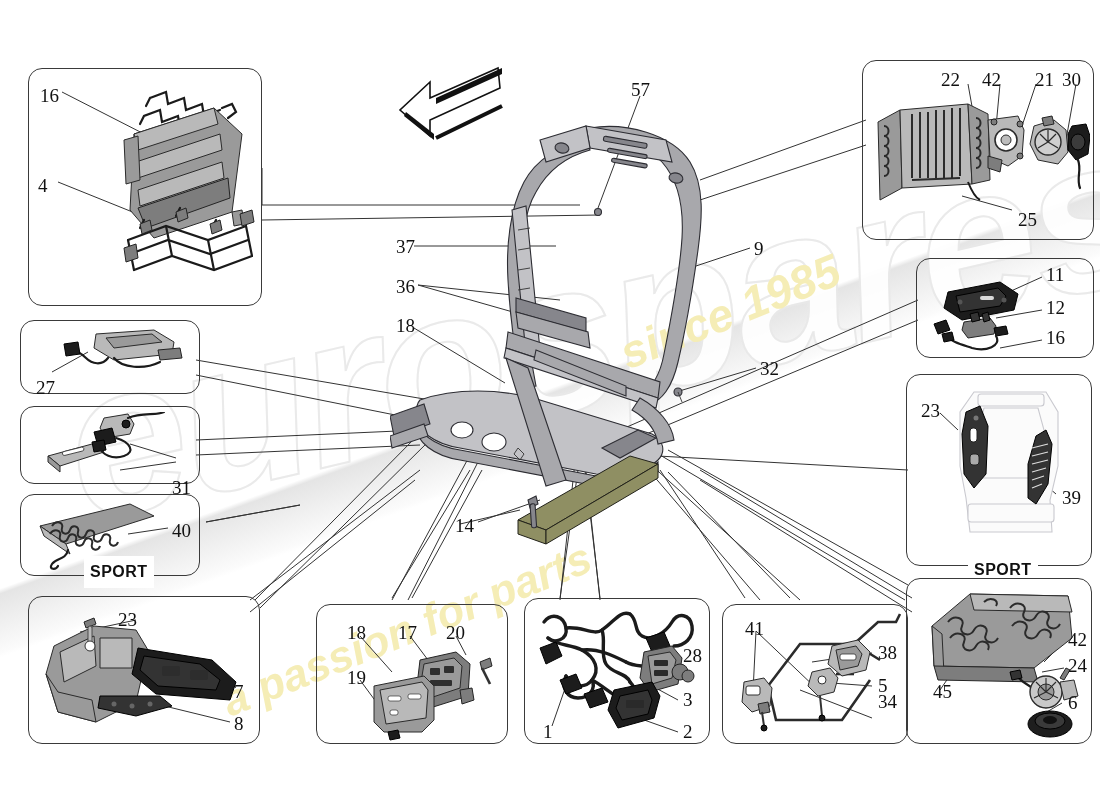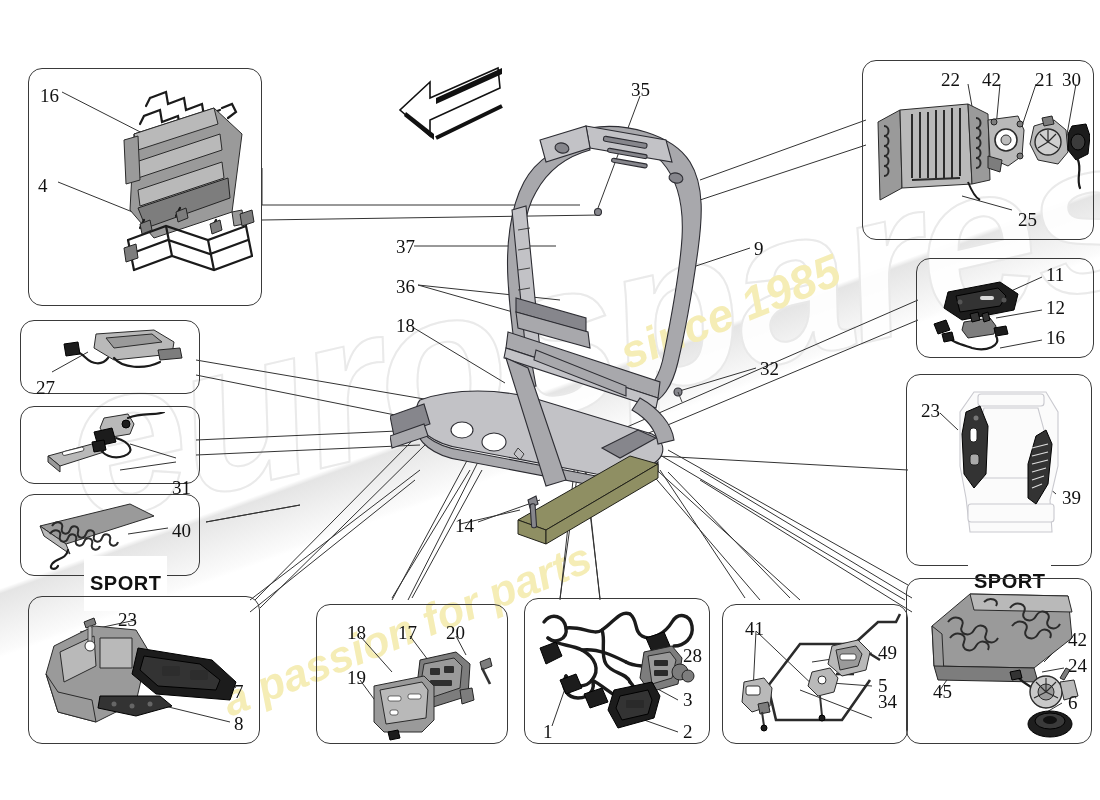--- a/index.html
+++ b/index.html
@@ -538,7 +538,7 @@
   <div class="num" style="left:1046px;top:265px;">11</div>
   <div class="num" style="left:1046px;top:298px;">12</div>
   <div class="num" style="left:1046px;top:328px;">16</div>
-  <div class="num" style="left:631px;top:80px;">35</div>
+  <div class="num" style="left:631px;top:80px;">57</div>
   <div class="num" style="left:396px;top:237px;">37</div>
   <div class="num" style="left:754px;top:239px;">9</div>
   <div class="num" style="left:396px;top:277px;">36</div>

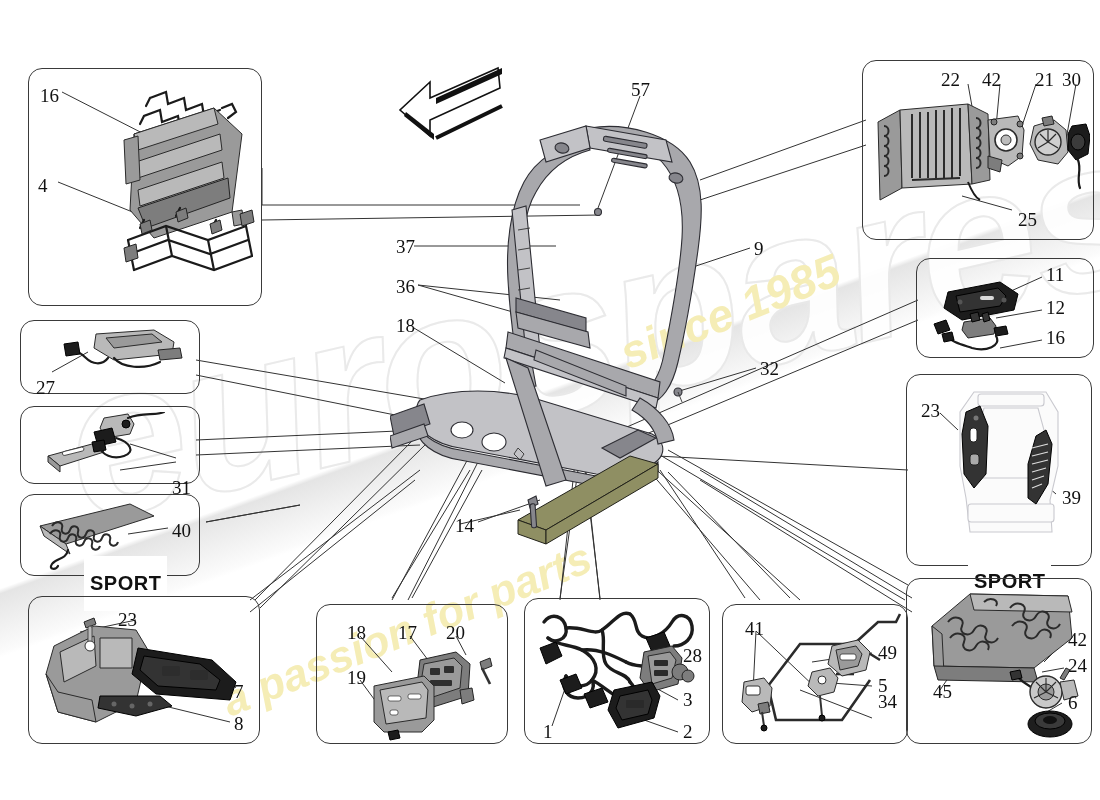--- a/index.html
+++ b/index.html
@@ -33,8 +33,8 @@
   .box{position:absolute;border:1.6px solid #3a3a3a;border-radius:14px;
        background:transparent;box-sizing:border-box;}
   .box-label{position:absolute;font-family:"Liberation Sans",sans-serif;
-             font-weight:700;font-size:20px;color:#111;background:#fff;
-             padding:16px 6px;letter-spacing:.5px;}
+             font-weight:700;font-size:16px;color:#111;background:#fff;
+             padding:7px 6px;letter-spacing:.5px;}
 
   
   .num{position:absolute;font-family:"Liberation Serif",serif;

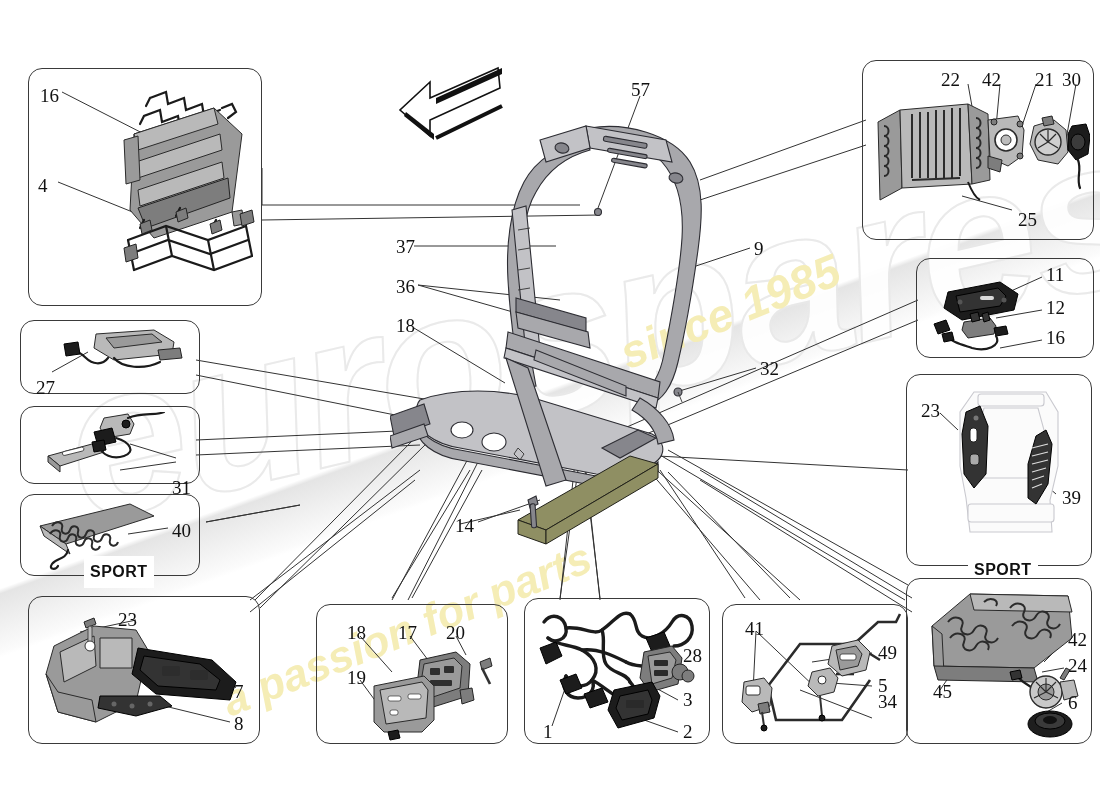--- a/index.html
+++ b/index.html
@@ -562,7 +562,7 @@
   <div class="num" style="left:683px;top:722px;">2</div>
   <div class="num" style="left:543px;top:722px;">1</div>
   <div class="num" style="left:745px;top:619px;">41</div>
-  <div class="num" style="left:878px;top:643px;">49</div>
+  <div class="num" style="left:878px;top:643px;">38</div>
   <div class="num" style="left:878px;top:676px;">5</div>
   <div class="num" style="left:878px;top:692px;">34</div>
   <div class="num" style="left:933px;top:682px;">45</div>

